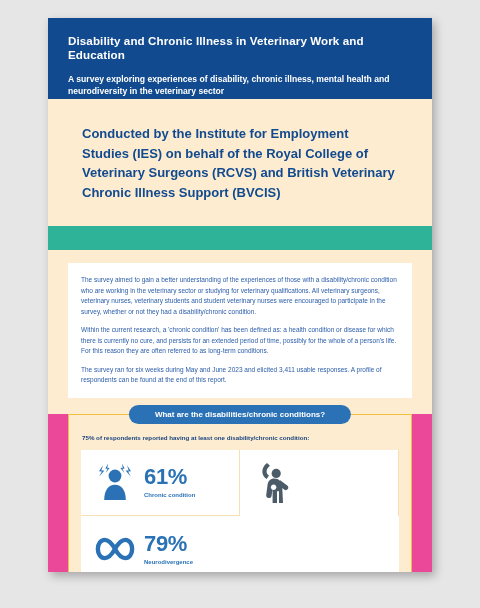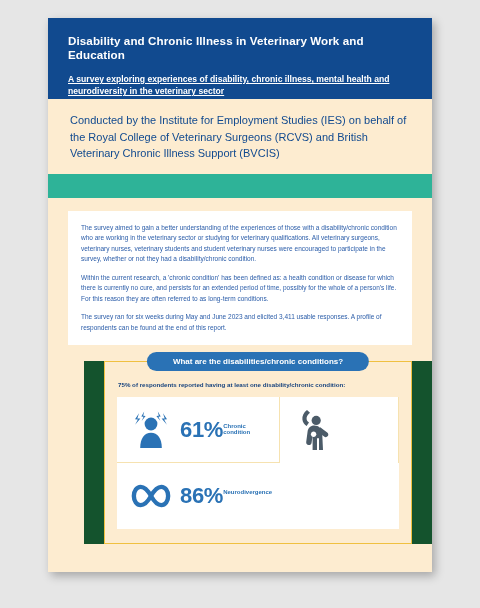--- a/index.html
+++ b/index.html
@@ -42,7 +42,6 @@
     font-weight:bold;
     line-height:1.42;
     margin:0;
-    text-decoration:underline;
   }
 
   

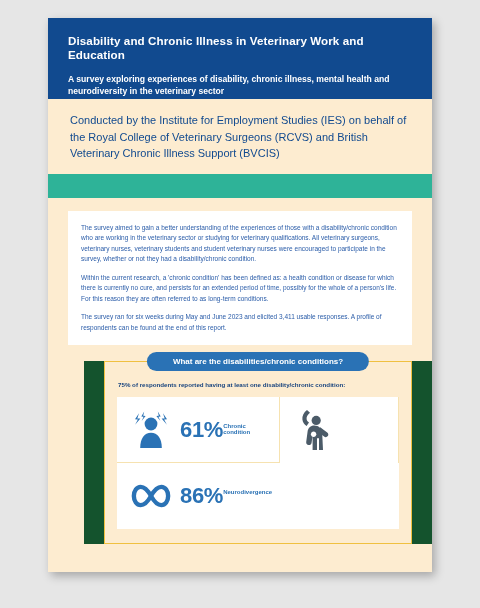--- a/index.html
+++ b/index.html
@@ -51,10 +51,10 @@
   }
   .conducted-text{
     color:#114a8f;
-    font-size:11px;
-    font-weight:normal;
+    font-size:13px;
+    font-weight:bold;
     line-height:1.5;
-    margin:0;
+    margin:12px;
   }
 
   

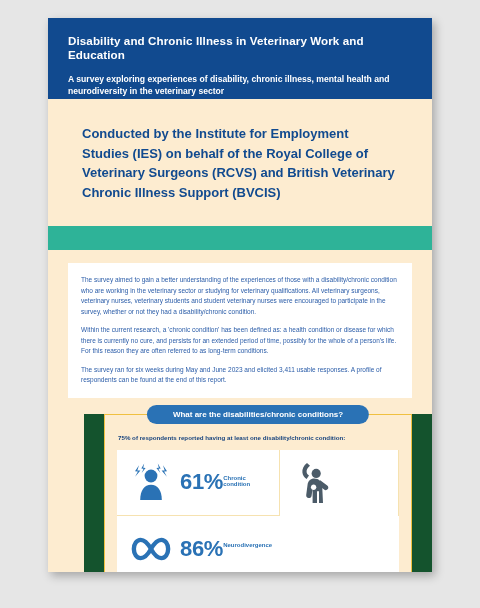--- a/index.html
+++ b/index.html
@@ -82,10 +82,9 @@
 
   
   .stats-wrap{
-    background:#14532d;
+    background:#ec4899;
     padding:0 20px 0 20px;
     position:relative;
-    margin-left:36px;
   }
   .stats-box{
     border:1.6px solid #f0c040;

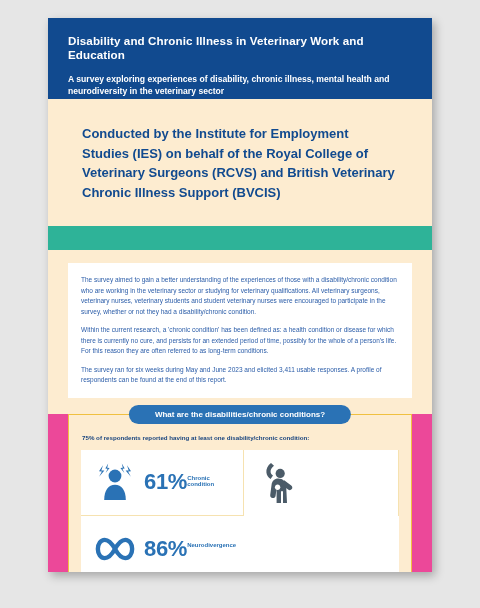--- a/index.html
+++ b/index.html
@@ -134,7 +134,7 @@
     display:flex;align-items:center;justify-content:center;
   }
   .icon-slot svg{display:block;}
-  .figs{display:flex;align-items:flex-start;}
+  .figs{display:flex;flex-direction:column;align-items:flex-start;}
   .pct{
     font-size:22px;
     font-weight:bold;

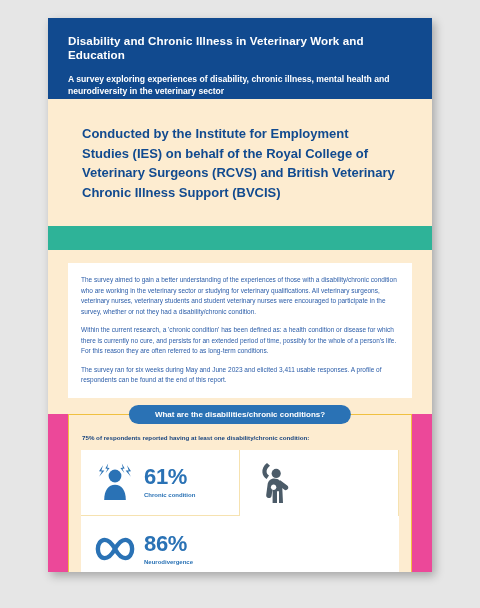--- a/index.html
+++ b/index.html
@@ -234,7 +234,7 @@
               </svg>
             </span>
             <span class="figs">
-              <span class="pct blue">86%</span>
+              <span class="pct blue">79%</span>
               <span class="cap blue">Neurodivergence</span>
             </span>
           </div>

